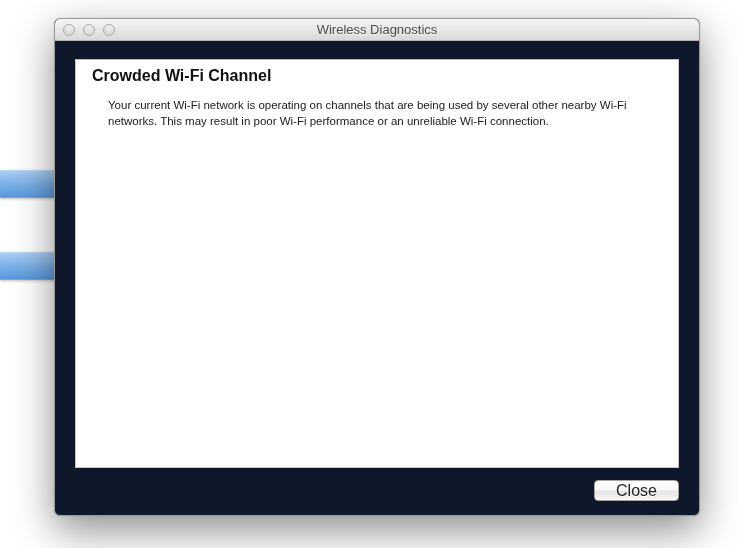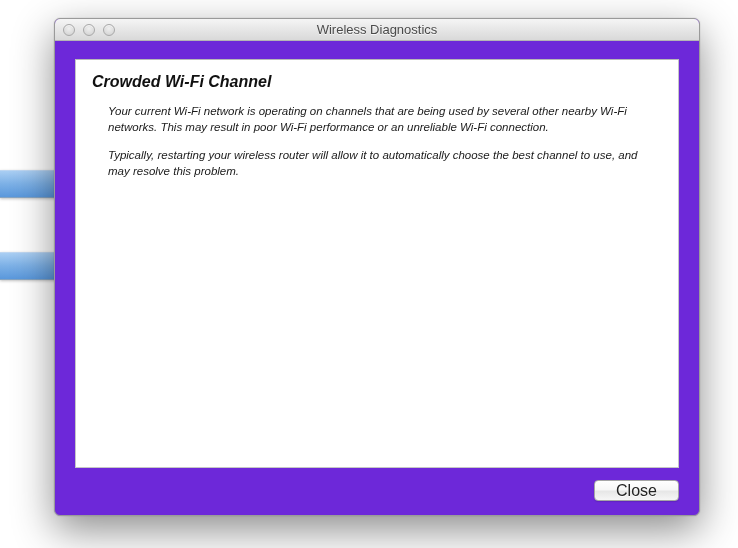--- a/index.html
+++ b/index.html
@@ -34,7 +34,7 @@
       top: 18px;
       width: 646px;
       height: 498px;
-      background: #6d28d9;
+      background: #0f172a;
       border: 1px solid #9a9a9a;
       border-radius: 6px;
       box-shadow: 0 14px 40px rgba(0,0,0,0.45), 0 0 0 1px rgba(0,0,0,0.04);

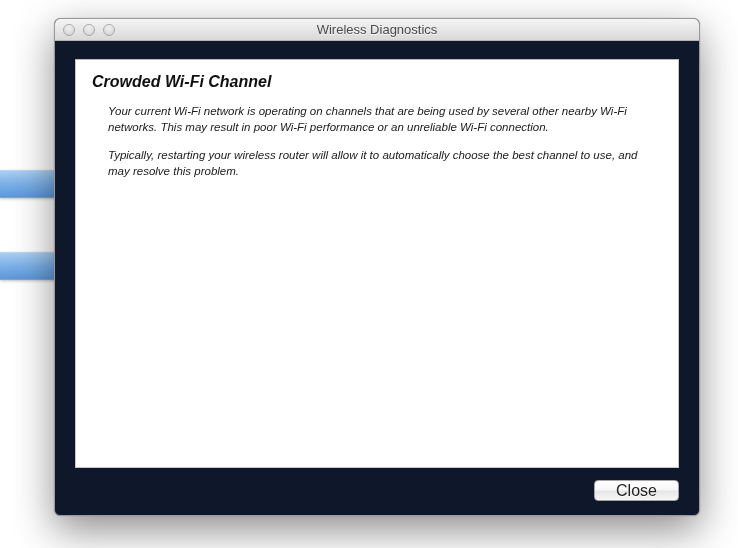--- a/index.html
+++ b/index.html
@@ -88,9 +88,8 @@
       border-left: 1px solid #c6c6c6;
       border-right: 1px solid #c6c6c6;
       border-bottom: 1px solid #c6c6c6;
-      padding: 13px 16px;
+      padding: 7px 16px;
       overflow: auto;
-      font-style: italic;
     }
     .content-title {
       font-size: 16px;

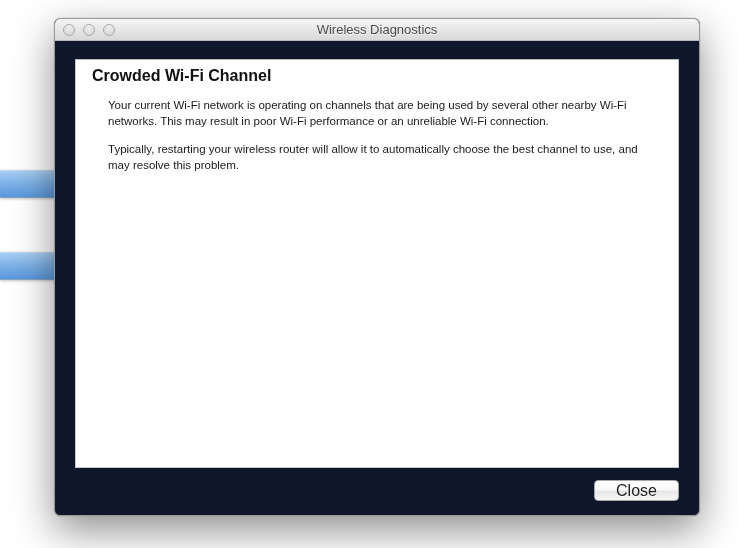--- a/index.html
+++ b/index.html
@@ -145,7 +145,6 @@
       <div class="content-title">Crowded Wi-Fi Channel</div>
       <div class="content-body">
         <p>Your current Wi-Fi network is operating on channels that are being used by several other nearby Wi-Fi networks.  This may result in poor Wi-Fi performance or an unreliable Wi-Fi connection.</p>
-        <p>Typically, restarting your wireless router will allow it to automatically choose the best channel to use, and may resolve this problem.</p>
       </div>
     </div>
     <div class="button-row">

